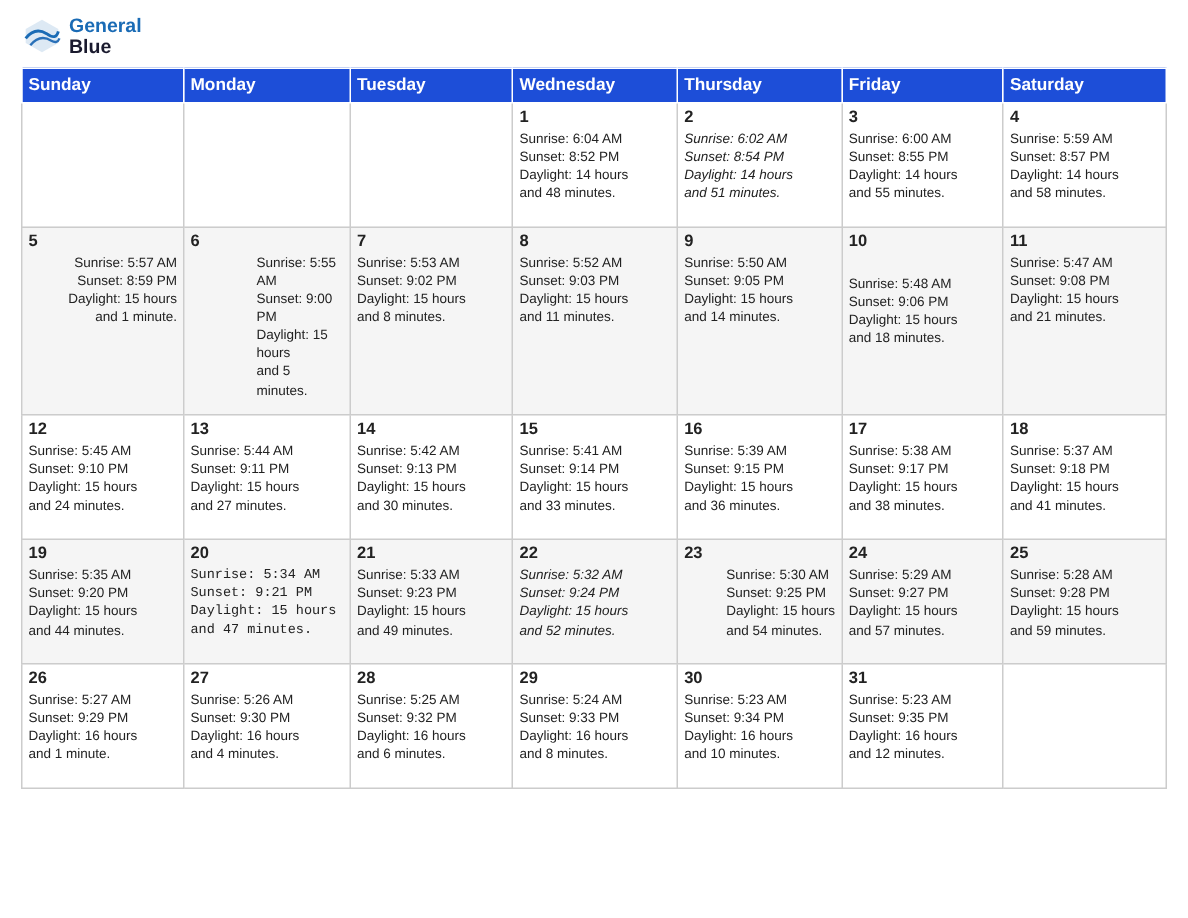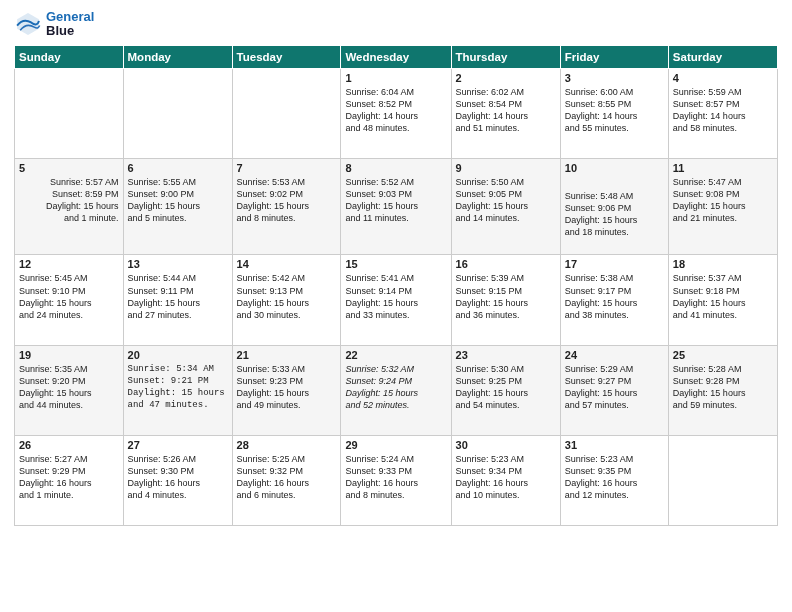--- a/index.html
+++ b/index.html
@@ -60,7 +60,7 @@
       flex: 1;
     }
     .calendar thead tr th {
-      background: #0f766e;
+      background: #1d4ed8;
       color: #fff;
       font-size: 11.5px;
       font-weight: bold;

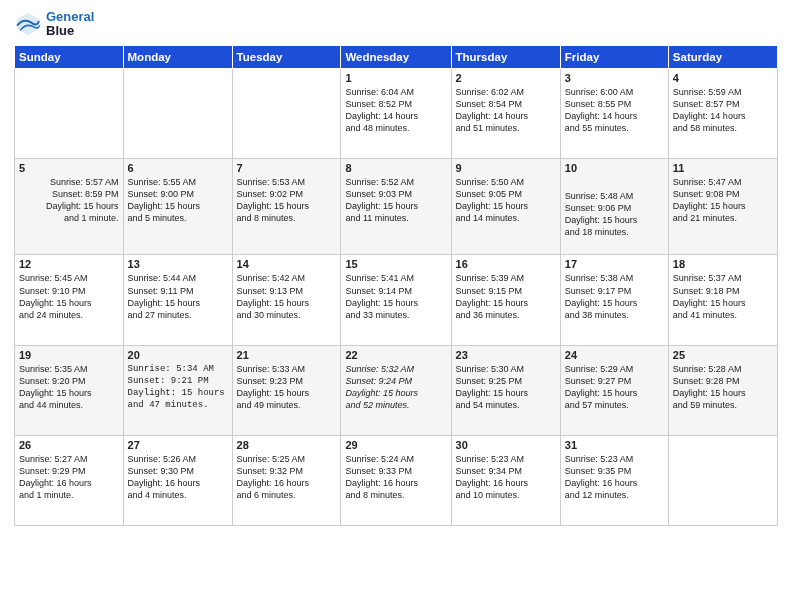--- a/index.html
+++ b/index.html
@@ -142,7 +142,7 @@
           </td>
           <td>
             <span class="day-num">2</span>
-            <div class="cell-text" style="white-space: pre-line;">Sunrise: 6:02 AM
+            <div class="cell-text" style="white-space: pre-line; font-style: italic;">Sunrise: 6:02 AM
 Sunset: 8:54 PM
 Daylight: 14 hours
 and 51 minutes.</div>

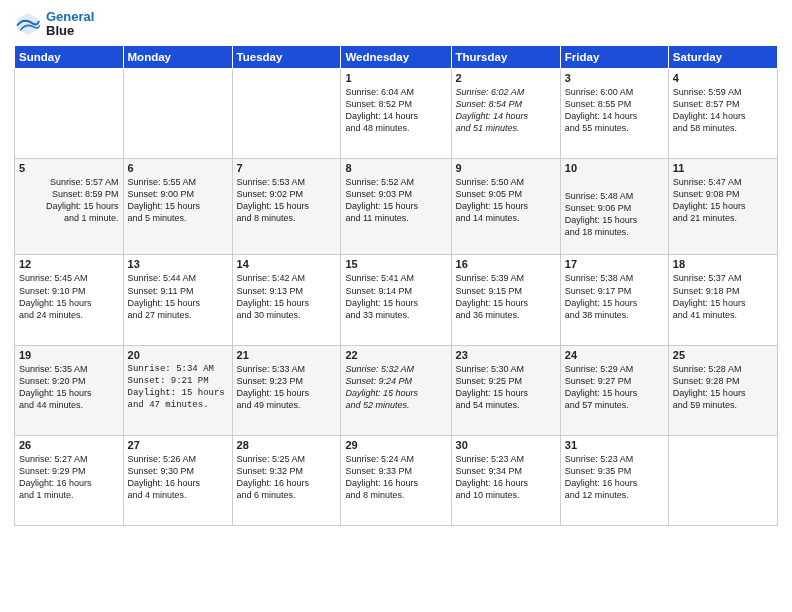--- a/index.html
+++ b/index.html
@@ -172,7 +172,7 @@
           </td>
           <td>
             <span class="day-num">6</span>
-            <div class="cell-text" style="white-space: pre-line;">Sunrise: 5:55 AM
+            <div class="cell-text" style="white-space: pre-line; margin-left: 44px;">Sunrise: 5:55 AM
 Sunset: 9:00 PM
 Daylight: 15 hours
 and 5 minutes.</div>

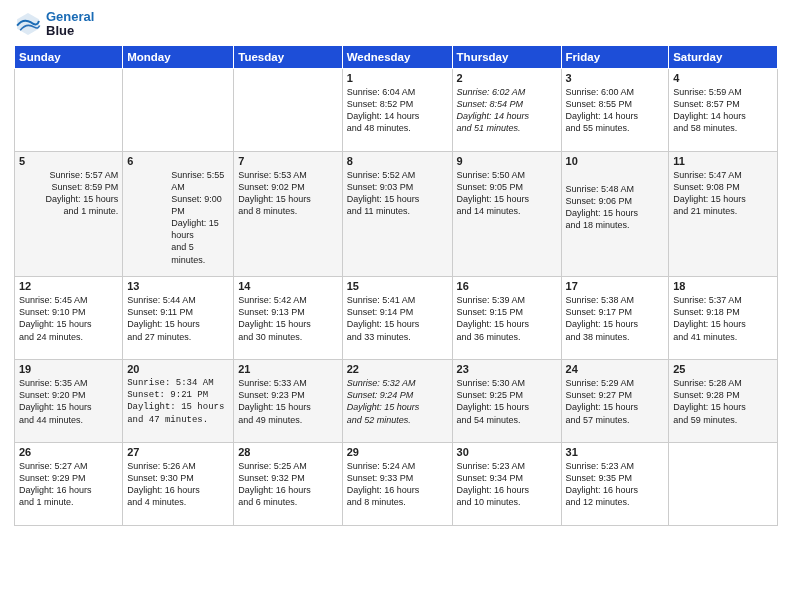--- a/index.html
+++ b/index.html
@@ -295,7 +295,7 @@
           </td>
           <td>
             <span class="day-num">23</span>
-            <div class="cell-text" style="white-space: pre-line;">Sunrise: 5:30 AM
+            <div class="cell-text" style="white-space: pre-line; margin-left: 28px;">Sunrise: 5:30 AM
 Sunset: 9:25 PM
 Daylight: 15 hours
 and 54 minutes.</div>

